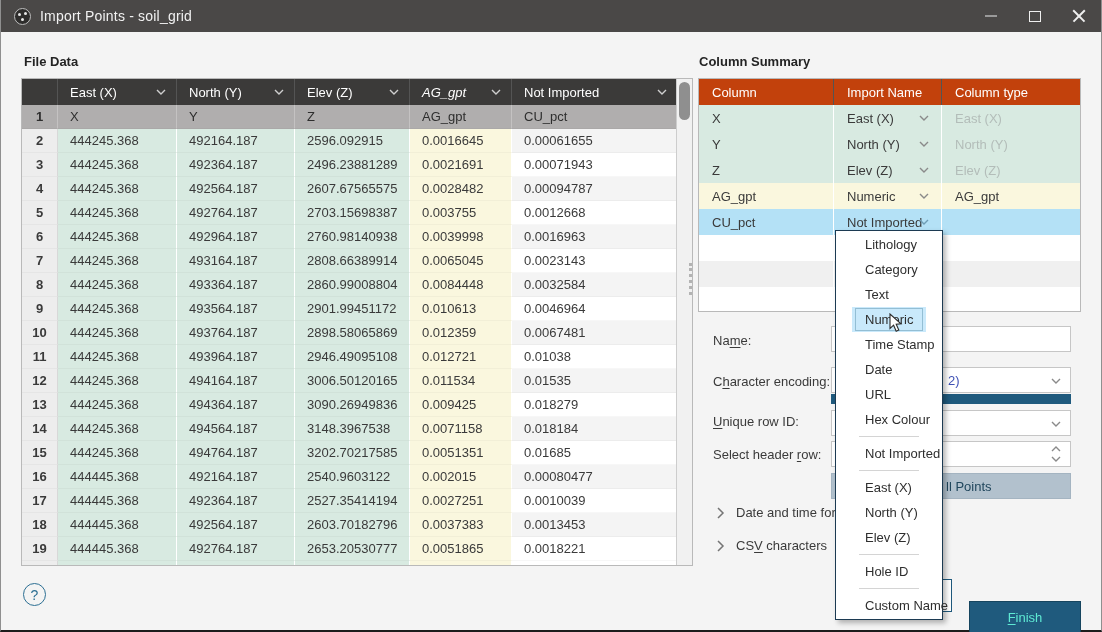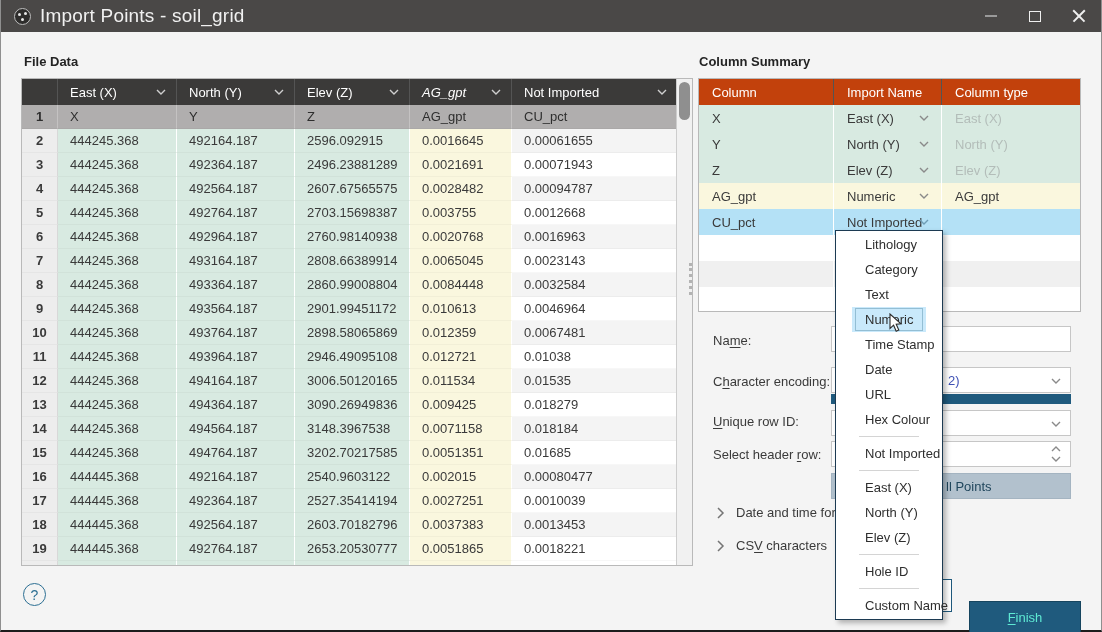--- a/index.html
+++ b/index.html
@@ -18,7 +18,7 @@
   .titlebar .appicon { width:17px; height:17px; margin-left:13px; position:relative; border-radius:50%;
     background:#2e2d2c; border:1px solid #bdbdbd; }
   .titlebar .appicon i { position:absolute; width:3px; height:3px; border-radius:50%; background:#e8e8e8; }
-  .titlebar .title { margin-left:9px; font-size:19px; letter-spacing:.2px; }
+  .titlebar .title { margin-left:9px; font-size:14px; letter-spacing:.2px; }
   .winbtns { position:absolute; right:0; top:0; height:32px; display:flex; }
   .winbtn { width:44px; height:32px; display:flex; align-items:center; justify-content:center; cursor:default; }
   .minglyph { width:12px; height:2px; background:#9a9a9a; }

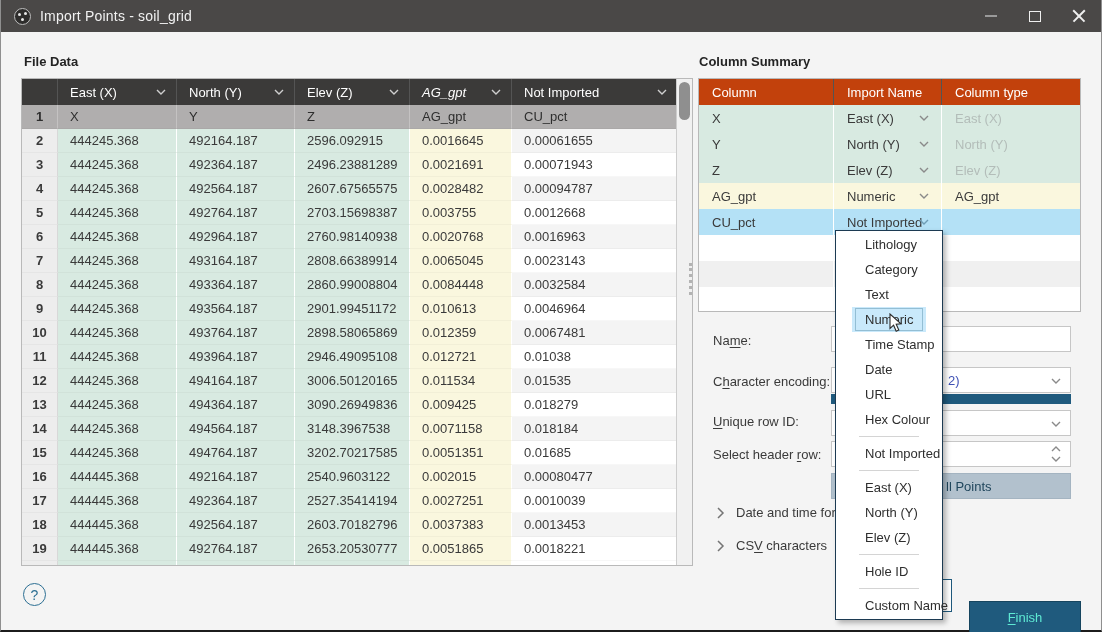--- a/index.html
+++ b/index.html
@@ -212,7 +212,7 @@
           <div class="cell cgreen">444245.368</div>
           <div class="cell cgreen">492964.187</div>
           <div class="cell cgreen">2760.98140938</div>
-          <div class="cell cyellow">0.0020768</div>
+          <div class="cell cyellow">0.0039998</div>
           <div class="cell cplain">0.0016963</div>
         </div>
         <div class="fd-row">

